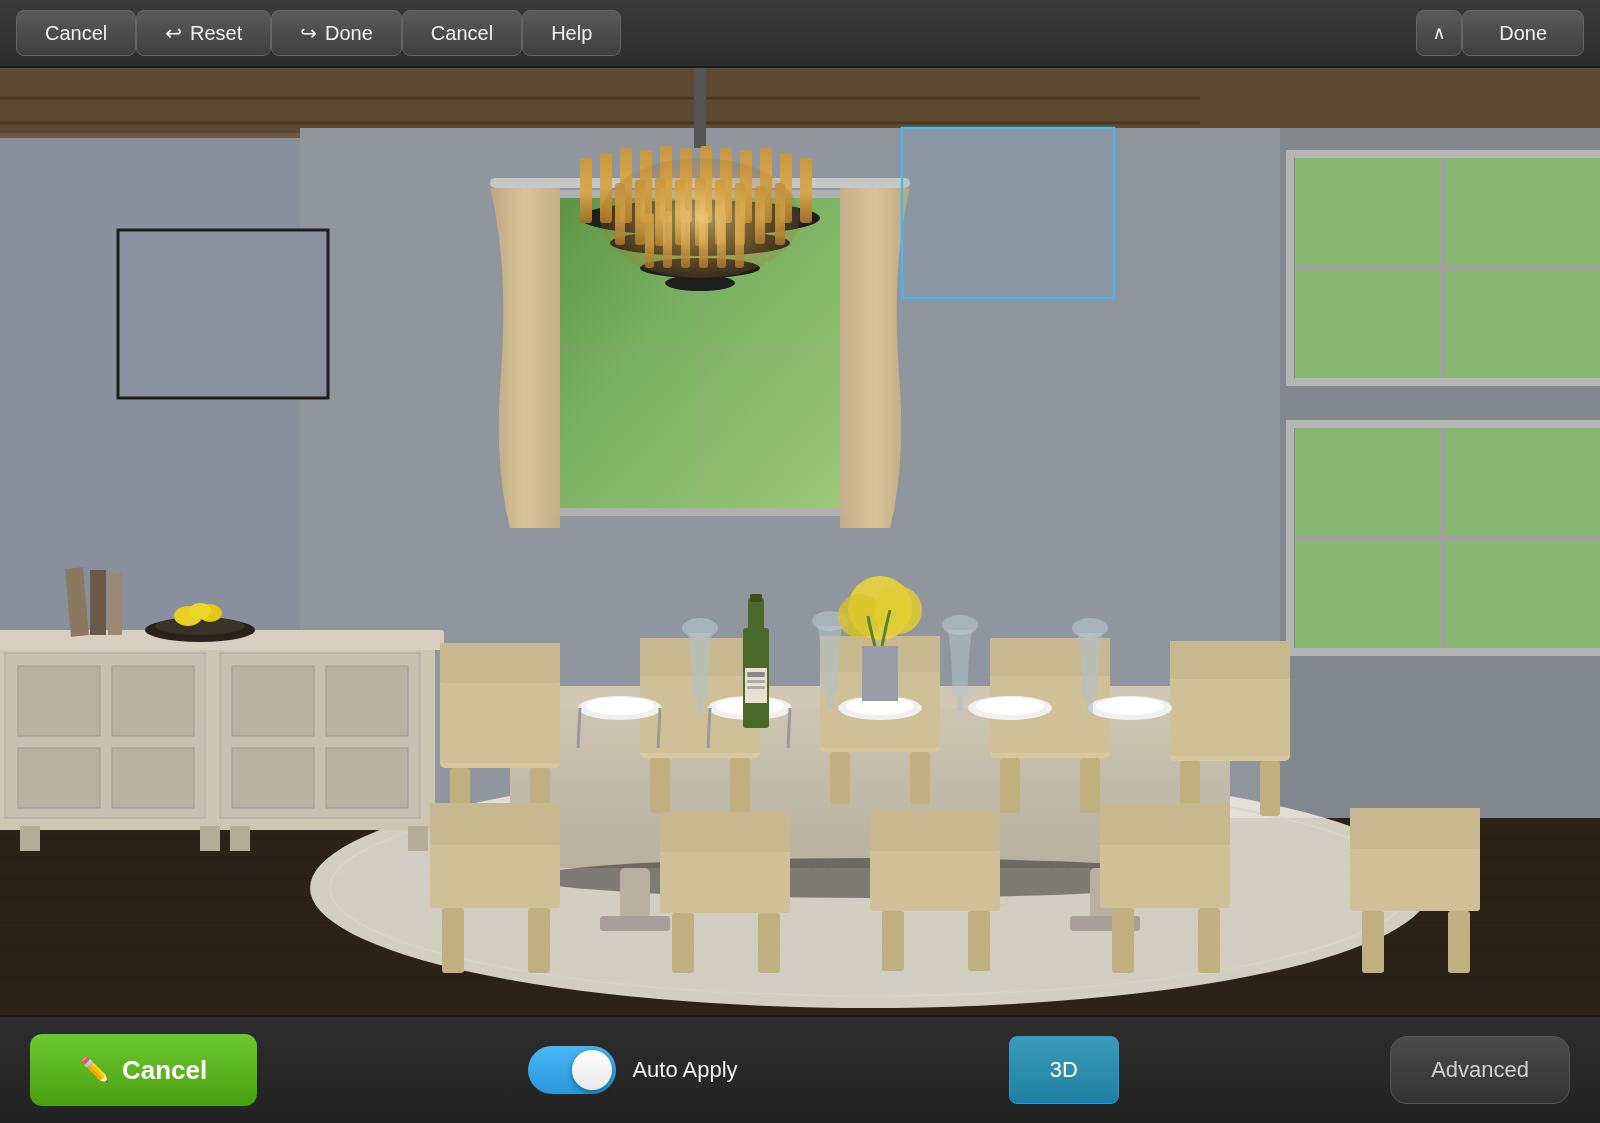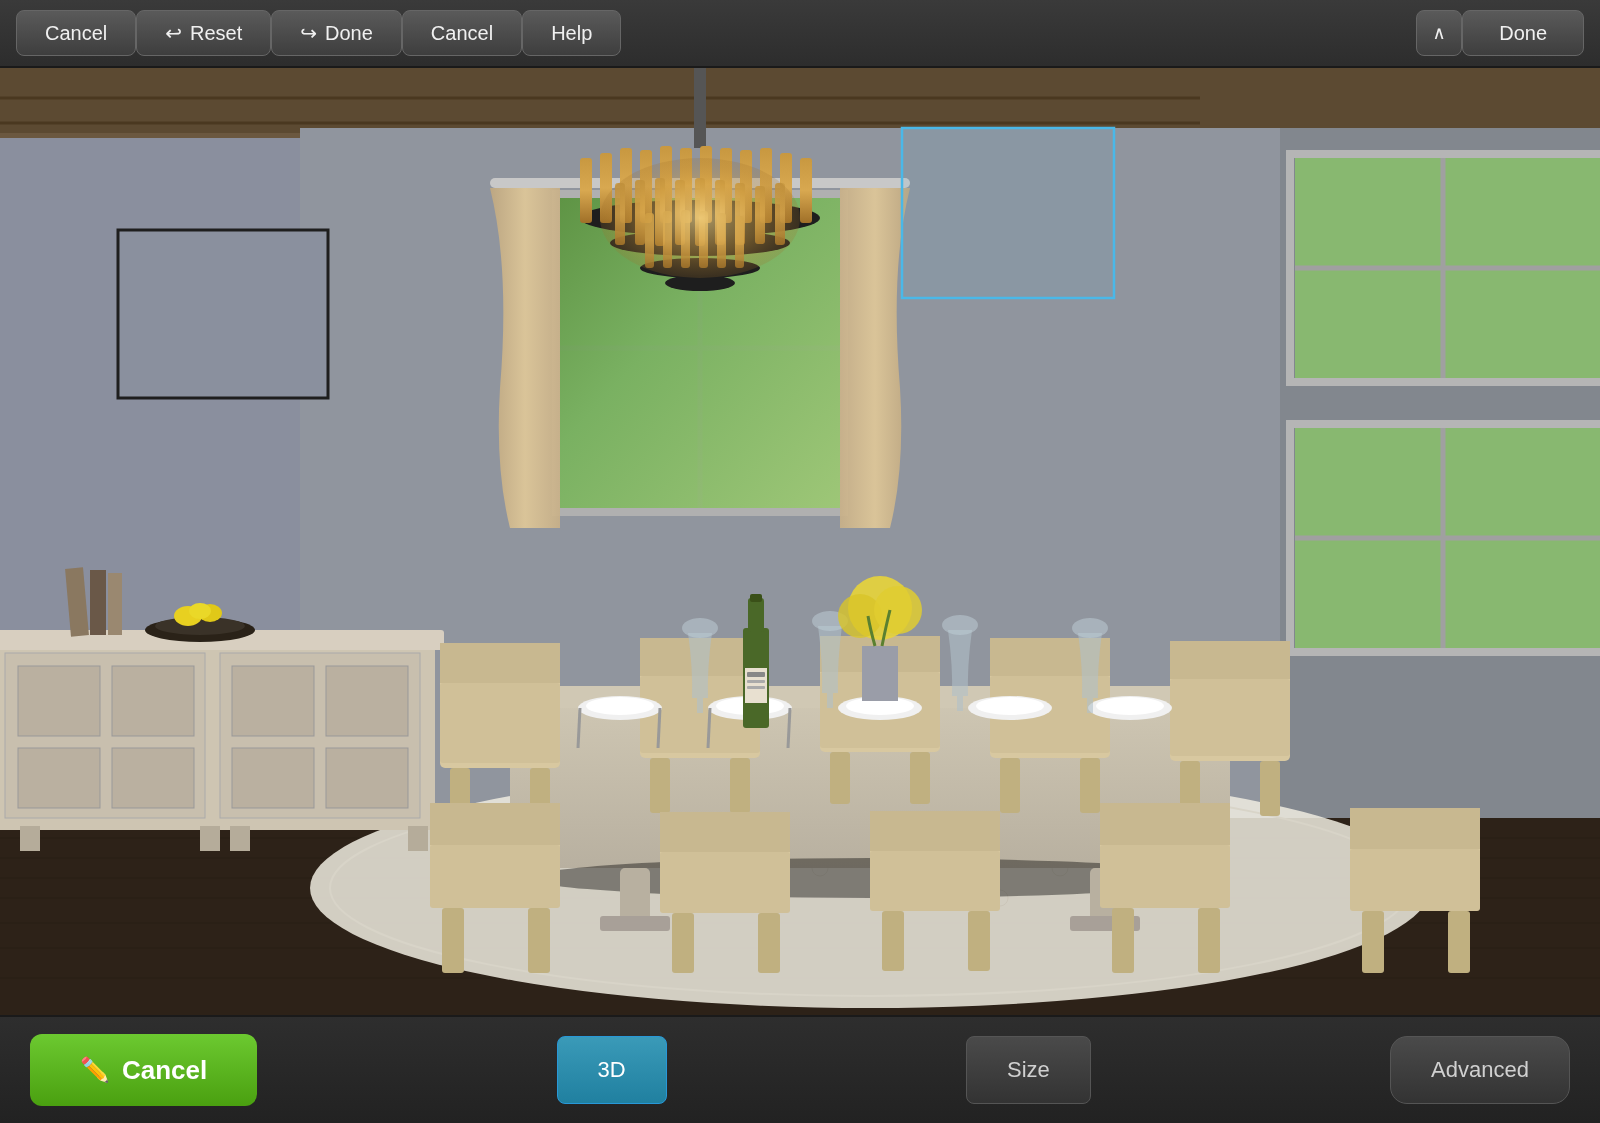--- a/index.html
+++ b/index.html
@@ -540,6 +540,12 @@
     <span>Cancel</span>
   </button>
 
+  <div class="auto-apply-group">
+    <button class="toggle-switch">
+      <div class="toggle-knob"></div>
+    </button>
+    <span class="auto-apply-label">Auto Apply</span>
+  </div>
 
   <div class="view-btn-group">
     <button class="view-btn active">

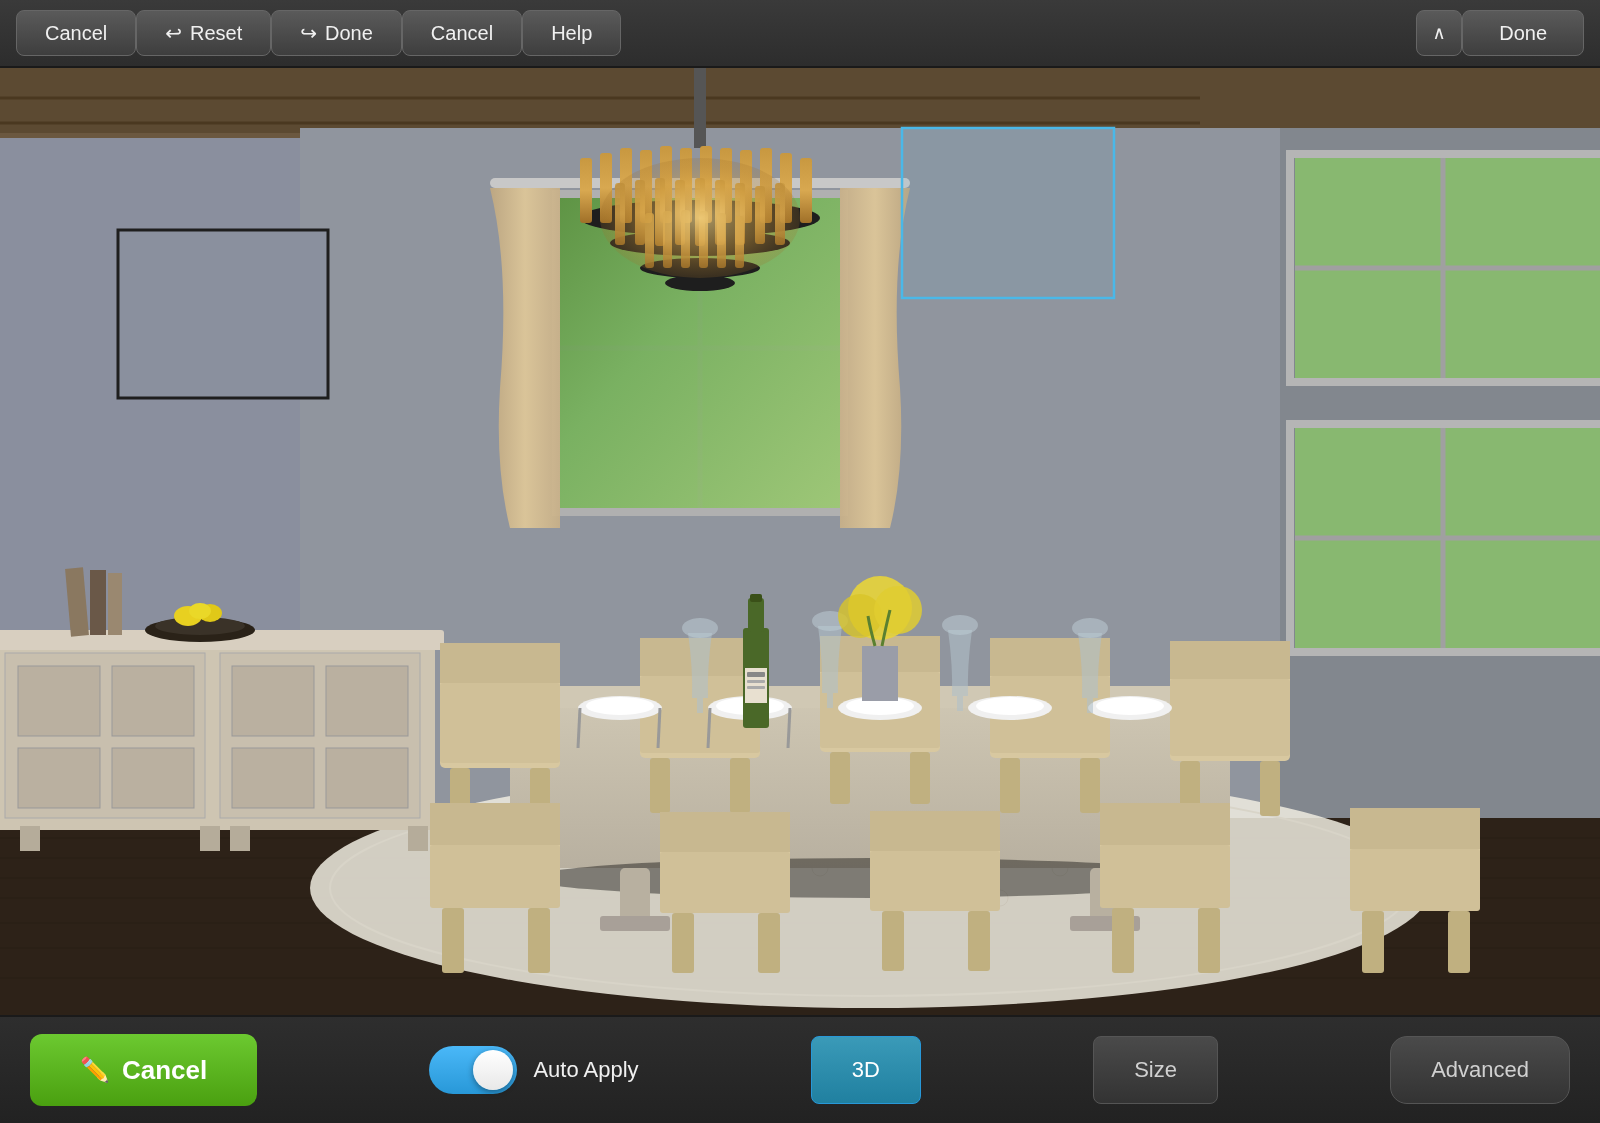--- a/index.html
+++ b/index.html
@@ -553,9 +553,6 @@
     </button>
   </div>
 
-  <button class="size-btn">
-    <span>Size</span>
-  </button>
 
   <button class="advanced-btn">
     <span>Advanced</span>

